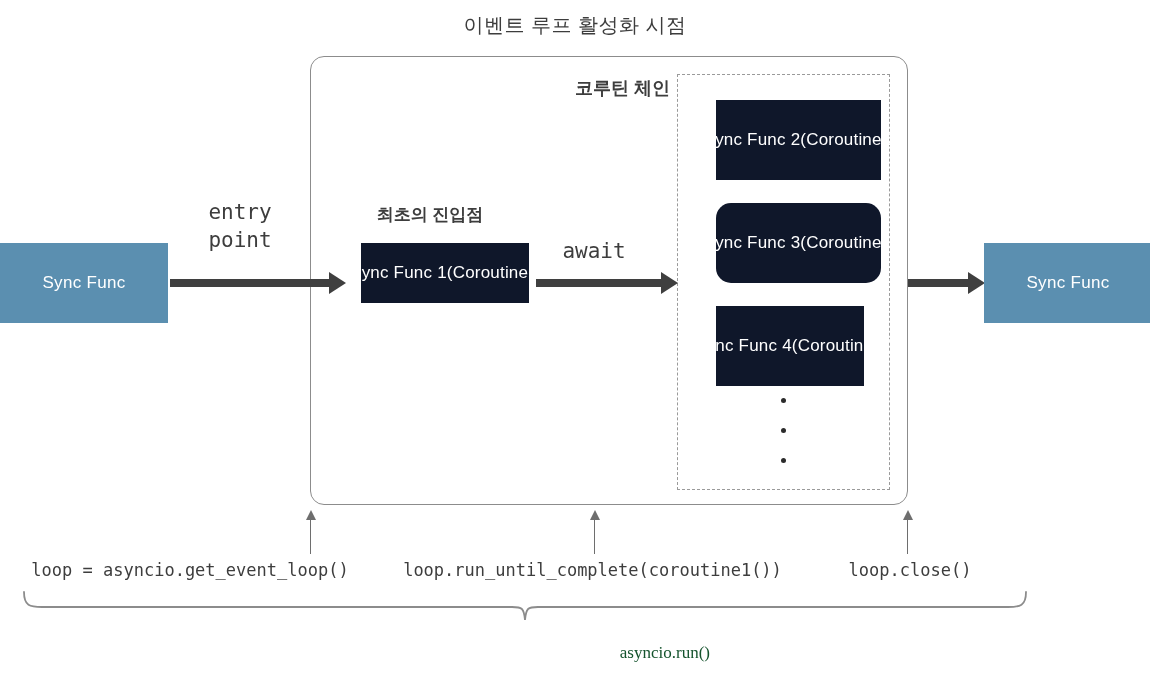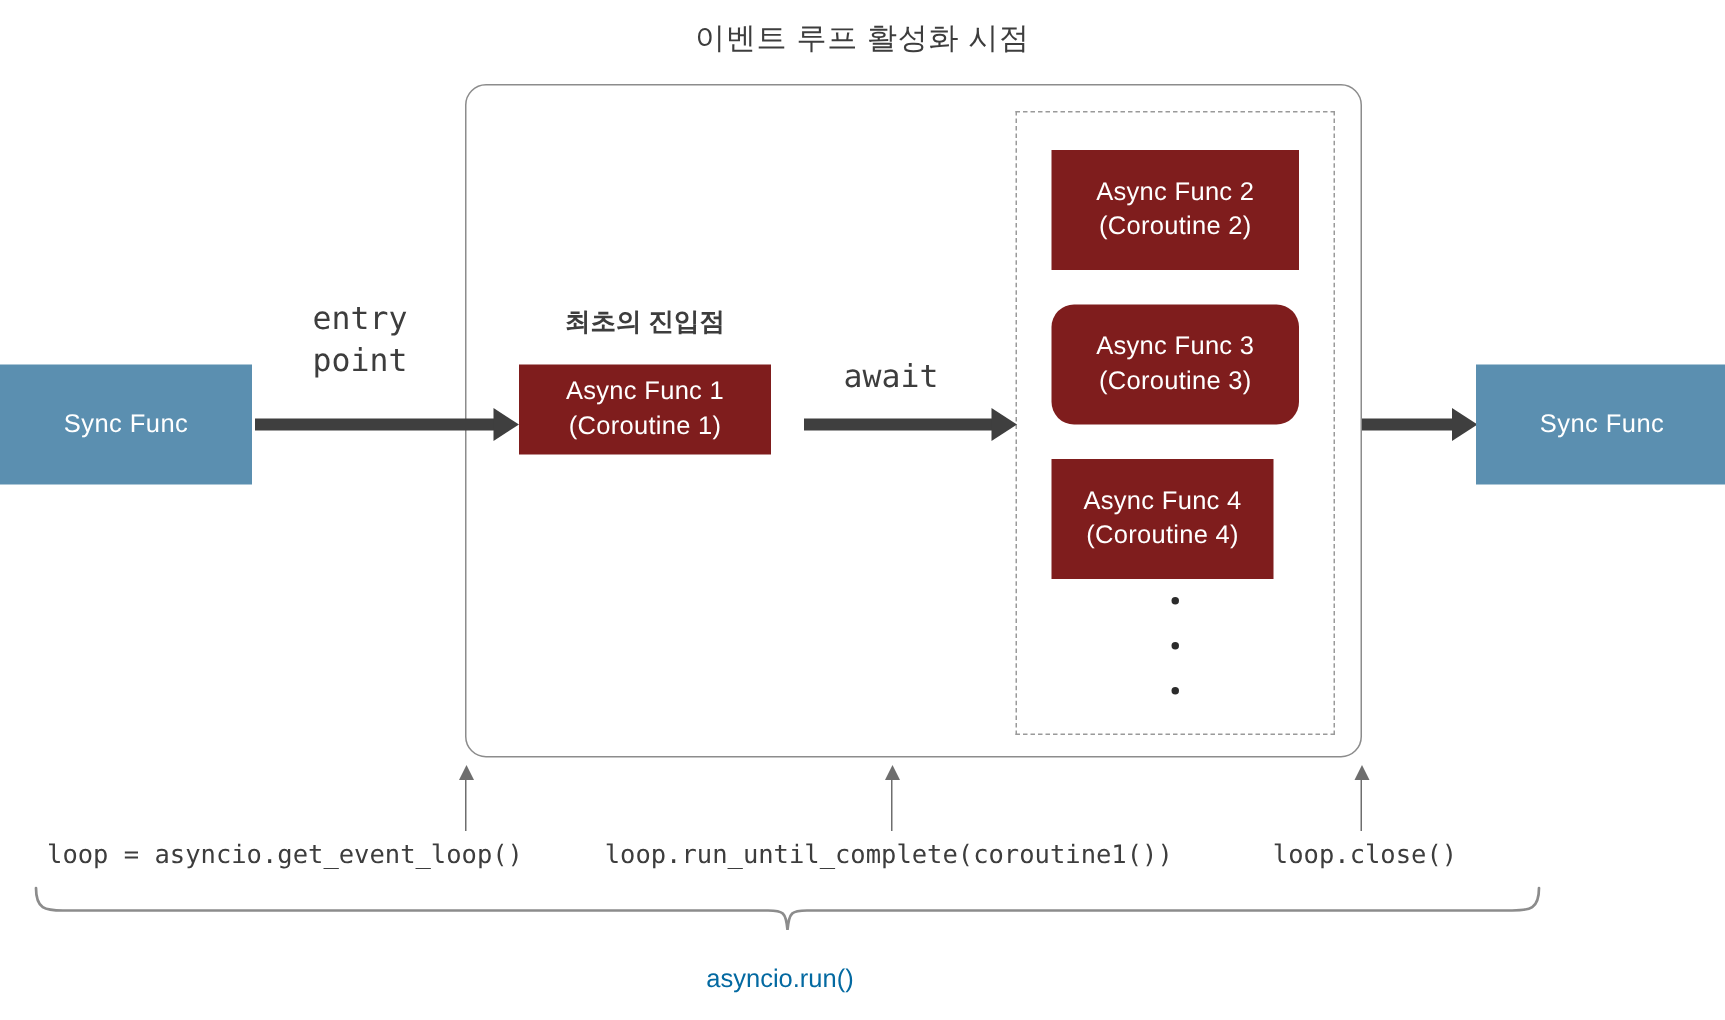--- a/index.html
+++ b/index.html
@@ -232,6 +232,7 @@
   <div class="abs loop-box"></div>
 
   <div class="abs chain-box"></div>
+  <div class="abs chain-label">코루틴 체인</div>
 
   <div class="abs sync-box sync-box-left">
     <span class="label">Sync Func</span>

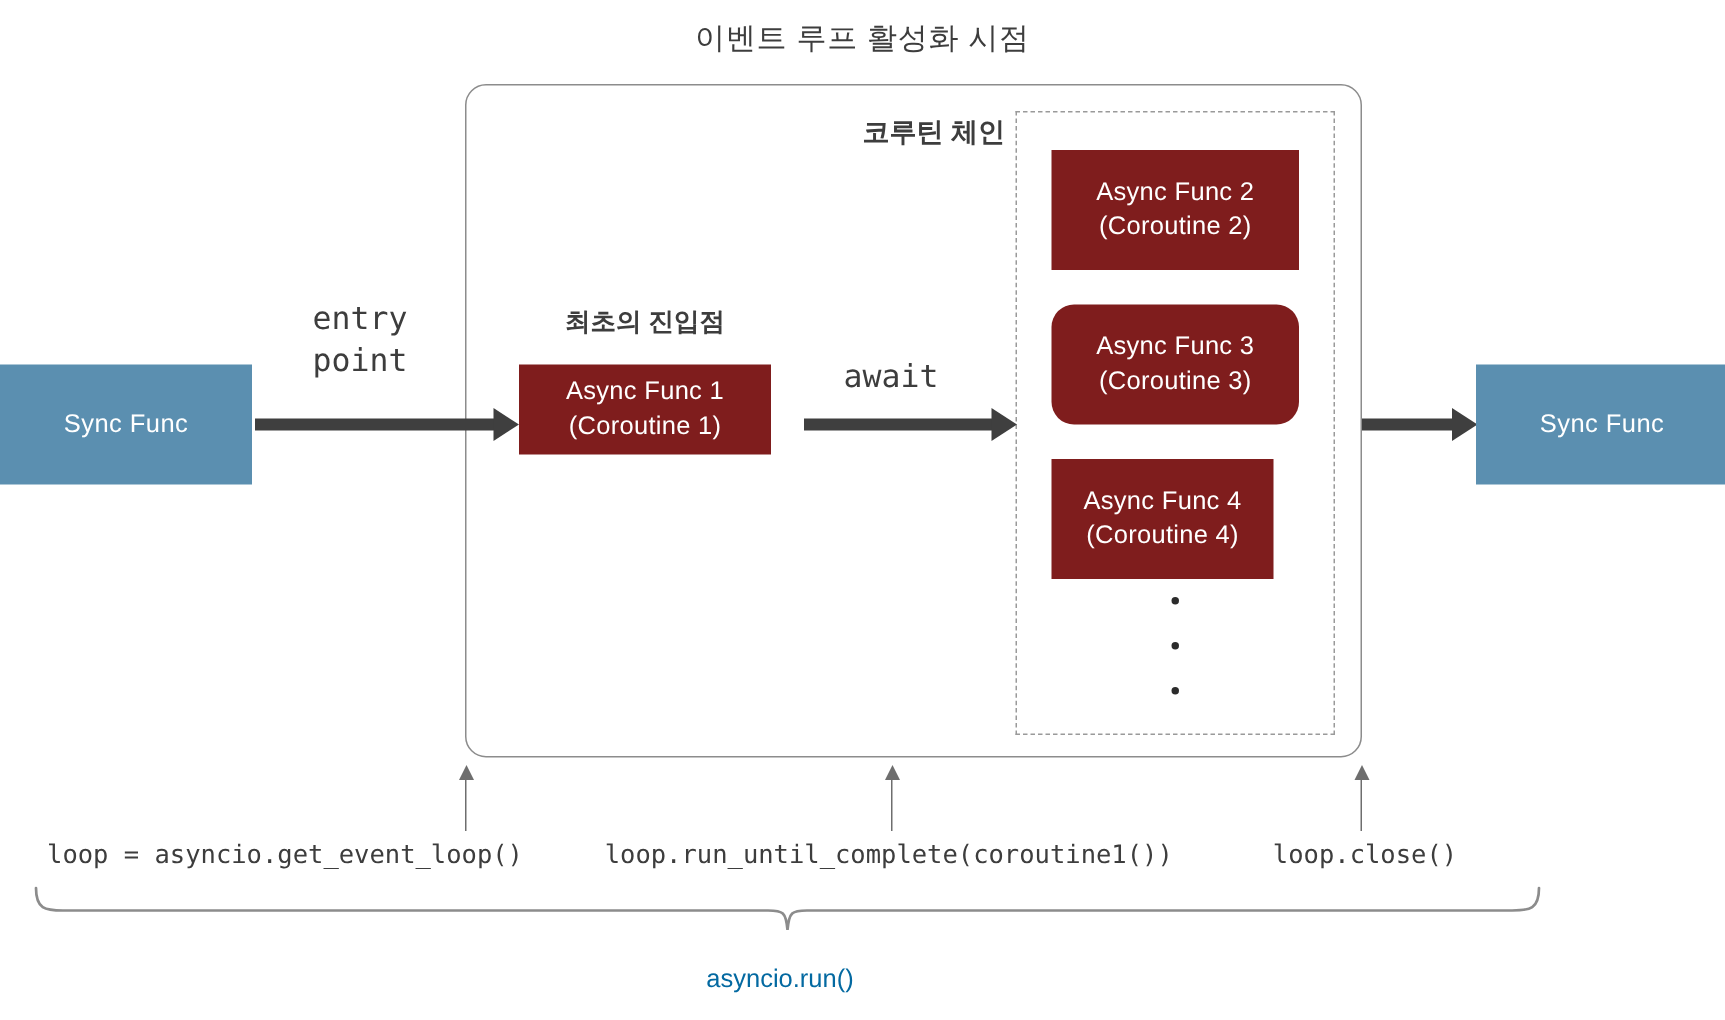--- a/index.html
+++ b/index.html
@@ -80,12 +80,13 @@
 
   
   .coro-box {
-    background: #7f1d1d;
+    background: #0f172a;
     display: flex;
-    flex-direction: column;
+    flex-direction: row;
     align-items: center;
     justify-content: center;
     line-height: 1.35;
+    margin-left: 15px;
   }
   .coro-box .line {
     color: #ffffff;

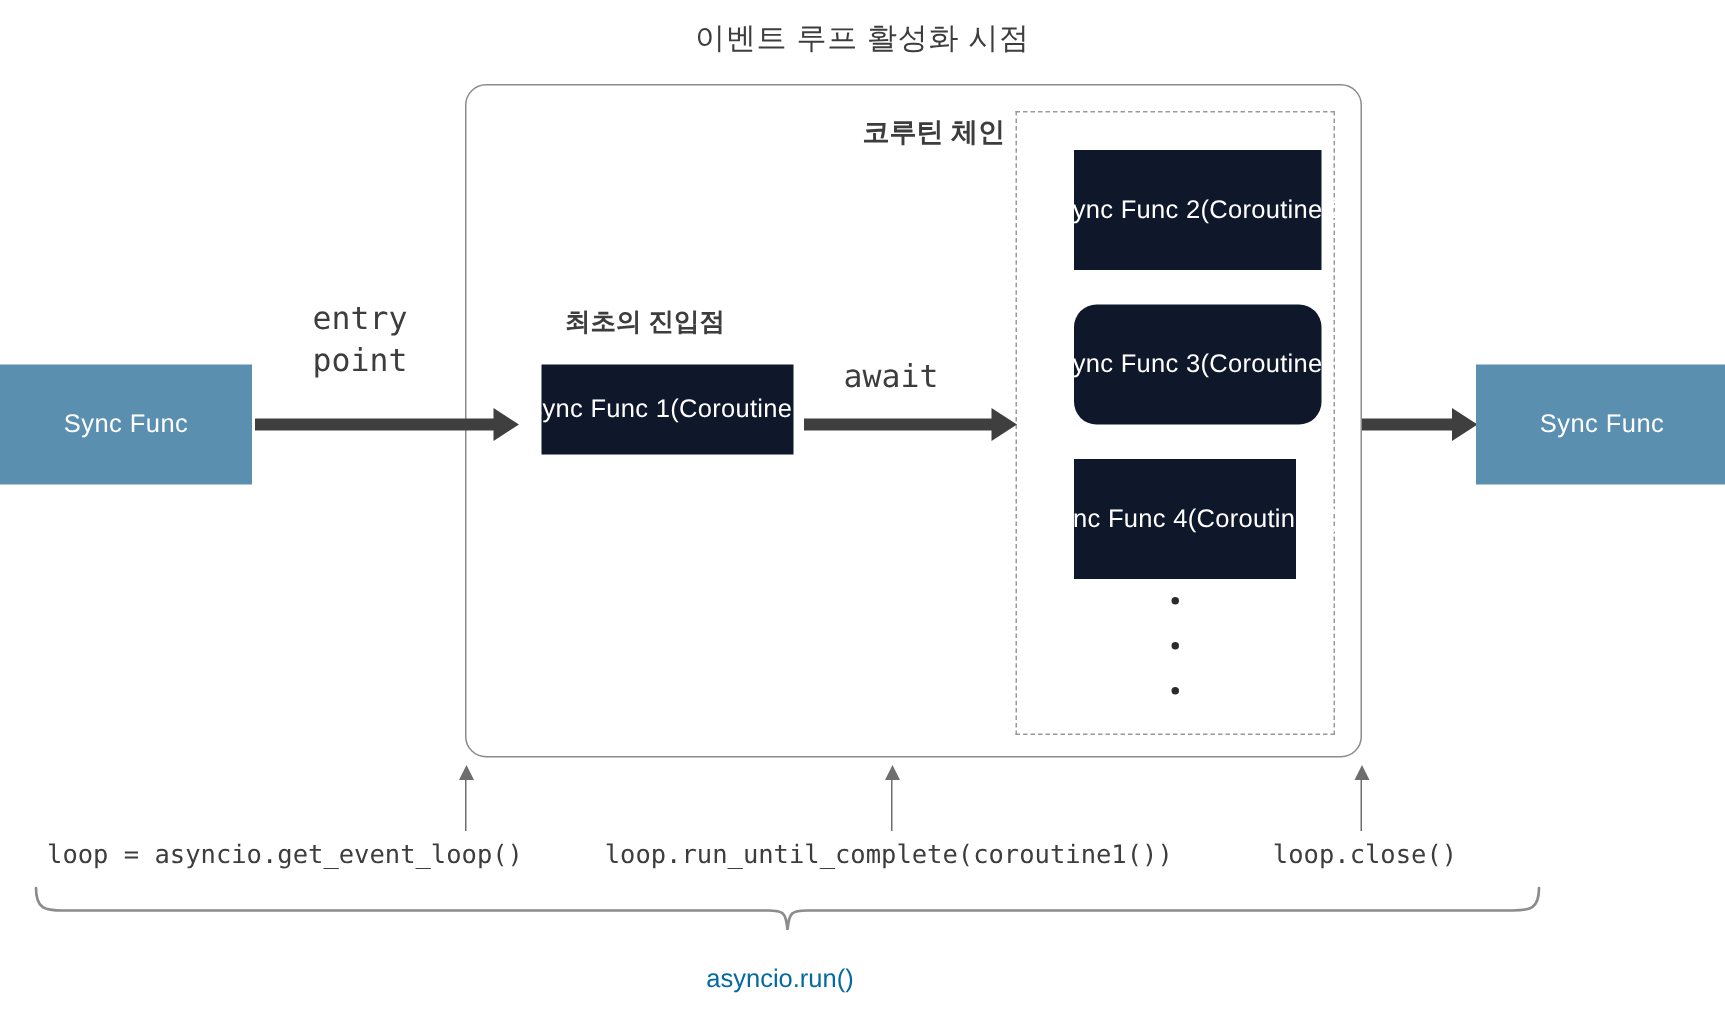--- a/index.html
+++ b/index.html
@@ -217,10 +217,10 @@
     left: 330px;
     top: 643px;
     width: 380px;
-    text-align: center;
-    font-family: Liberation Sans, sans-serif;
-    font-size: 17px;
-    color: #0369a1;
+    text-align: right;
+    font-family: Liberation Serif, serif;
+    font-size: 17px;
+    color: #14532d;
   }
 </style>
 </head>

